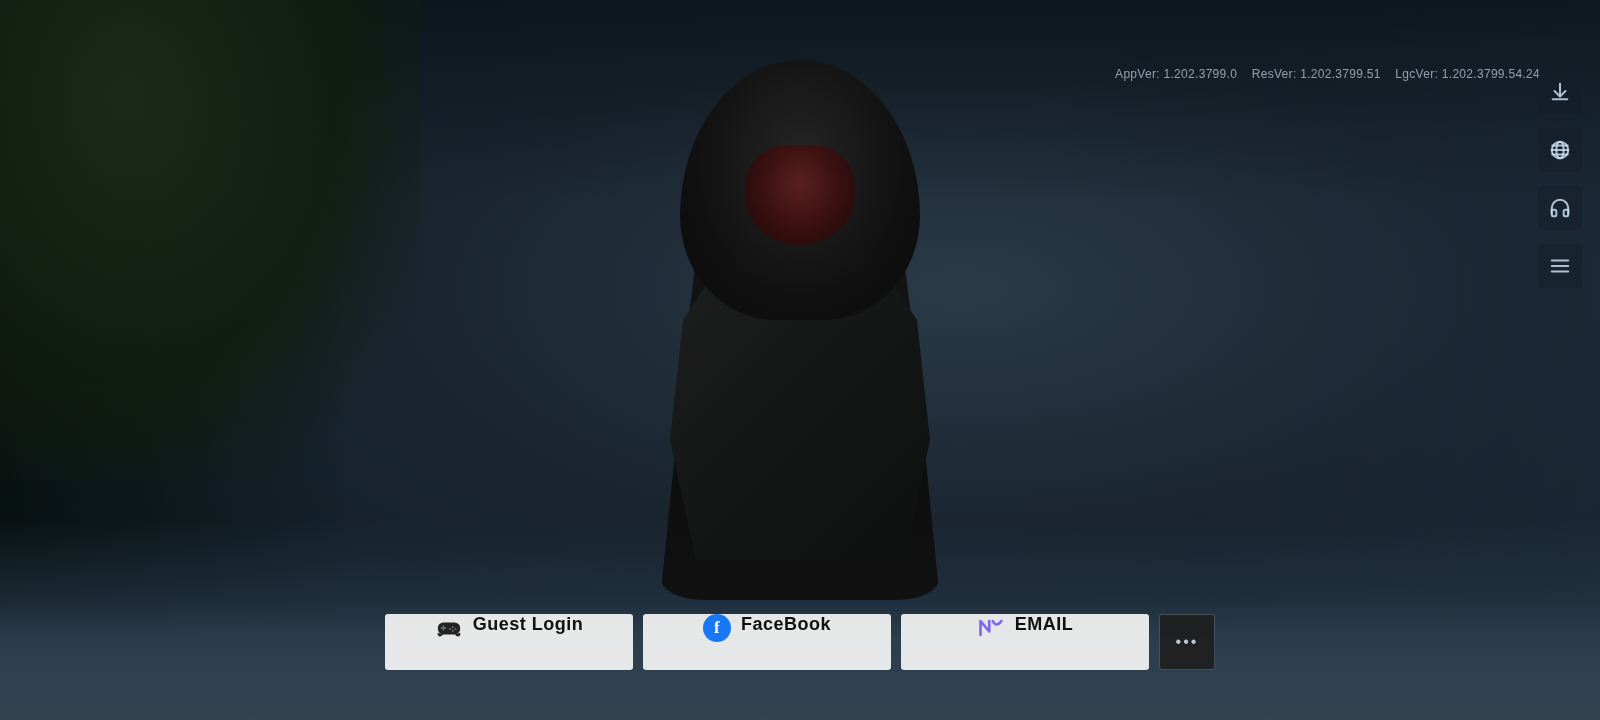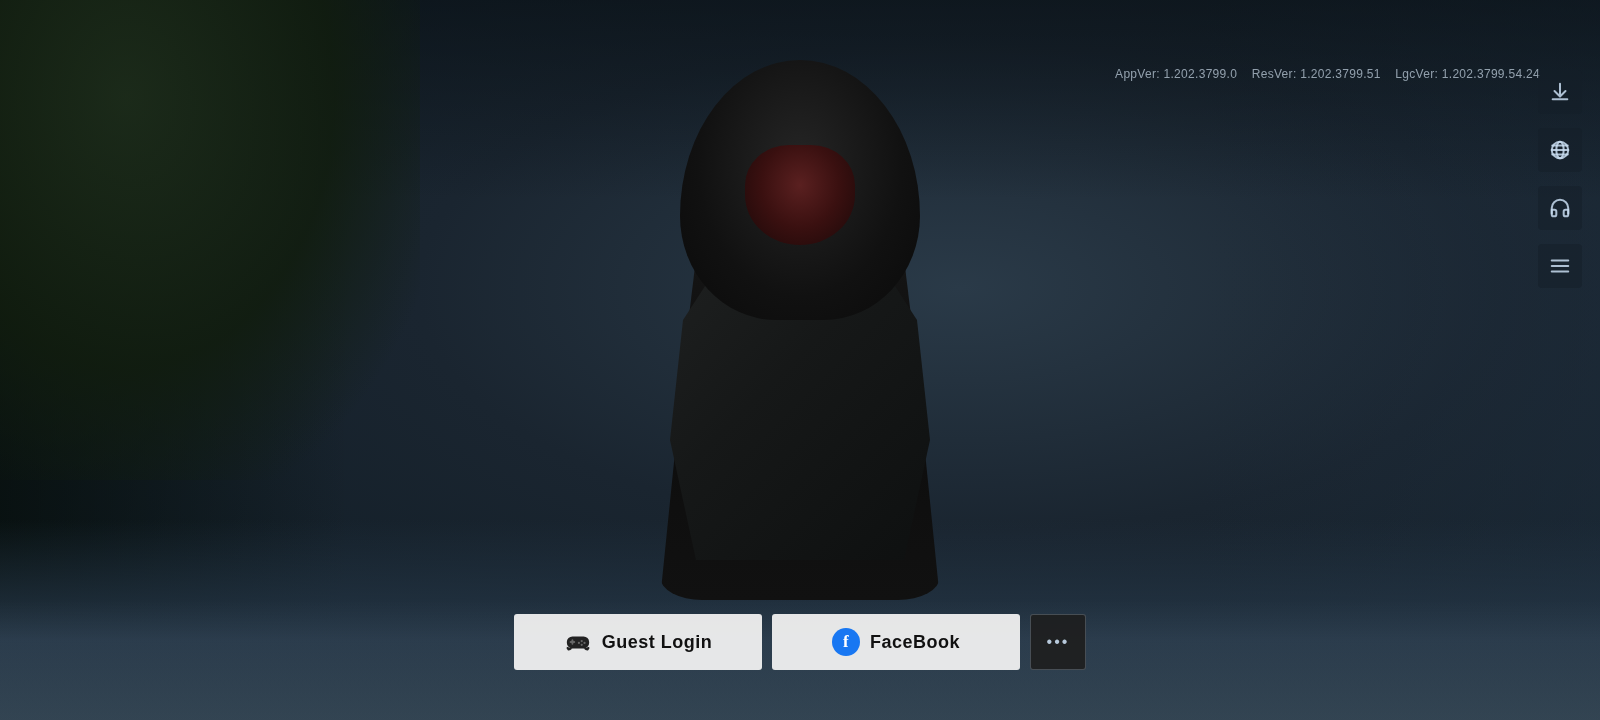--- a/index.html
+++ b/index.html
@@ -177,7 +177,7 @@
       border-radius: 3px;
       cursor: pointer;
       display: flex;
-      align-items: center;
+      align-items: flex-start;
       justify-content: center;
       gap: 10px;
       font-size: 18px;

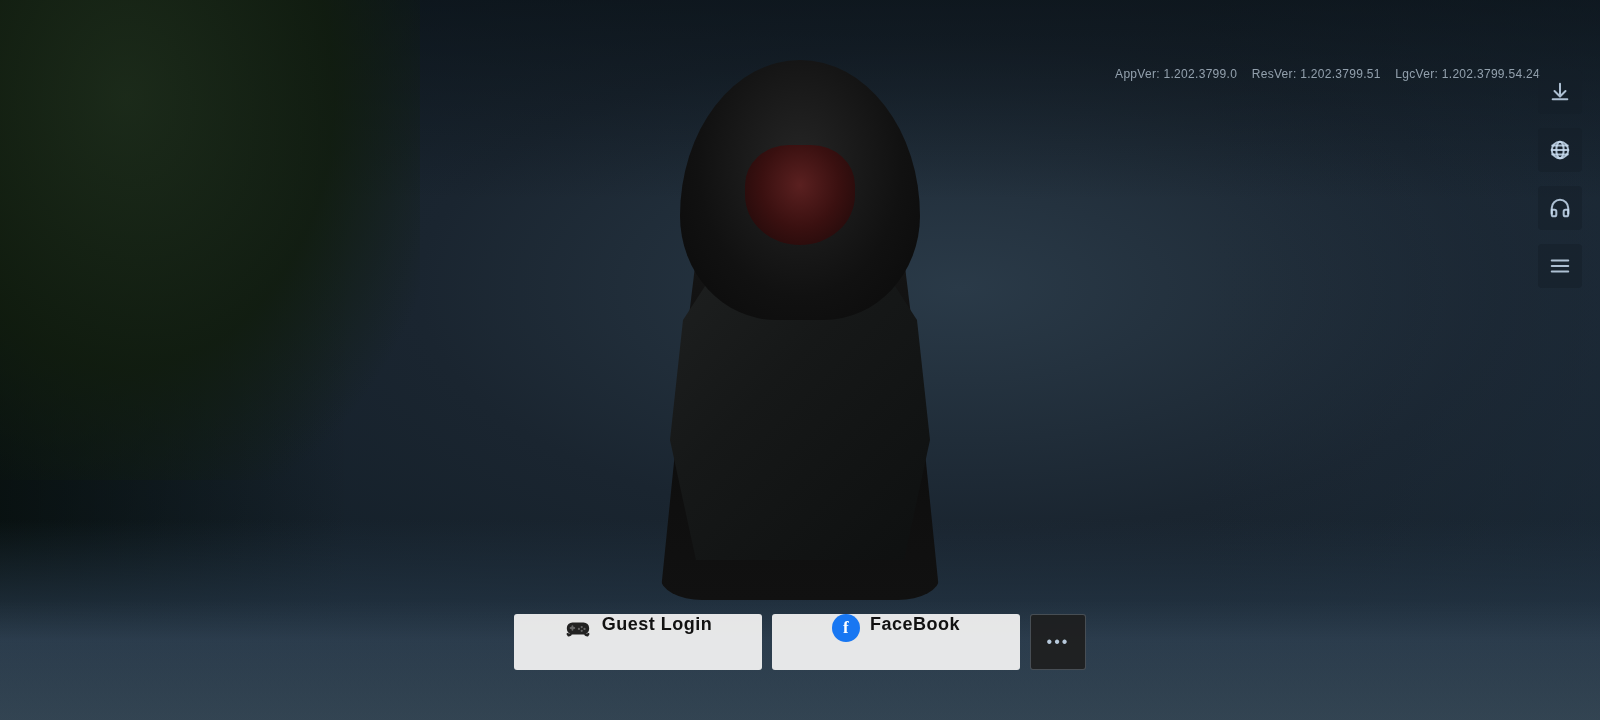--- a/index.html
+++ b/index.html
@@ -351,6 +351,16 @@
   </button>
 
 
+  <button class="login-btn">
+    <span class="login-btn-icon">
+      <svg width="28" height="22" viewBox="0 0 32 24">
+
+        <path d="M4 20 L4 4 L14 16 L14 4" stroke="#7B68EE" stroke-width="3" fill="none" stroke-linecap="round" stroke-linejoin="round"></path>
+        <path d="M18 4 Q22 12 28 4" stroke="#7B68EE" stroke-width="3" fill="none" stroke-linecap="round"></path>
+      </svg>
+    </span>
+    <span>EMAIL</span>
+  </button>
 
   <button class="more-btn">
     <span style="font-size:16px; letter-spacing:2px; color: rgba(200,220,240,0.9);">•••</span>

